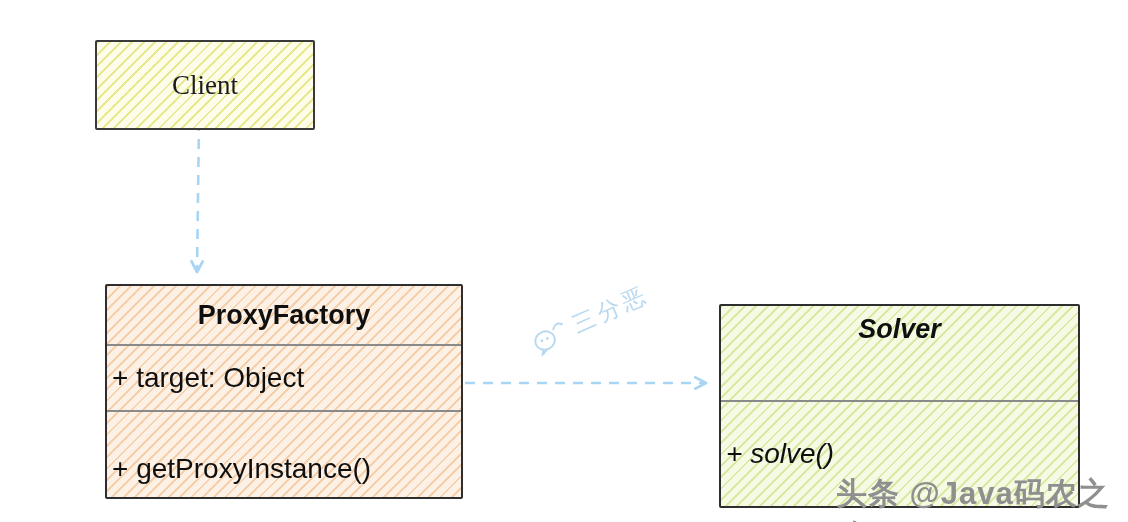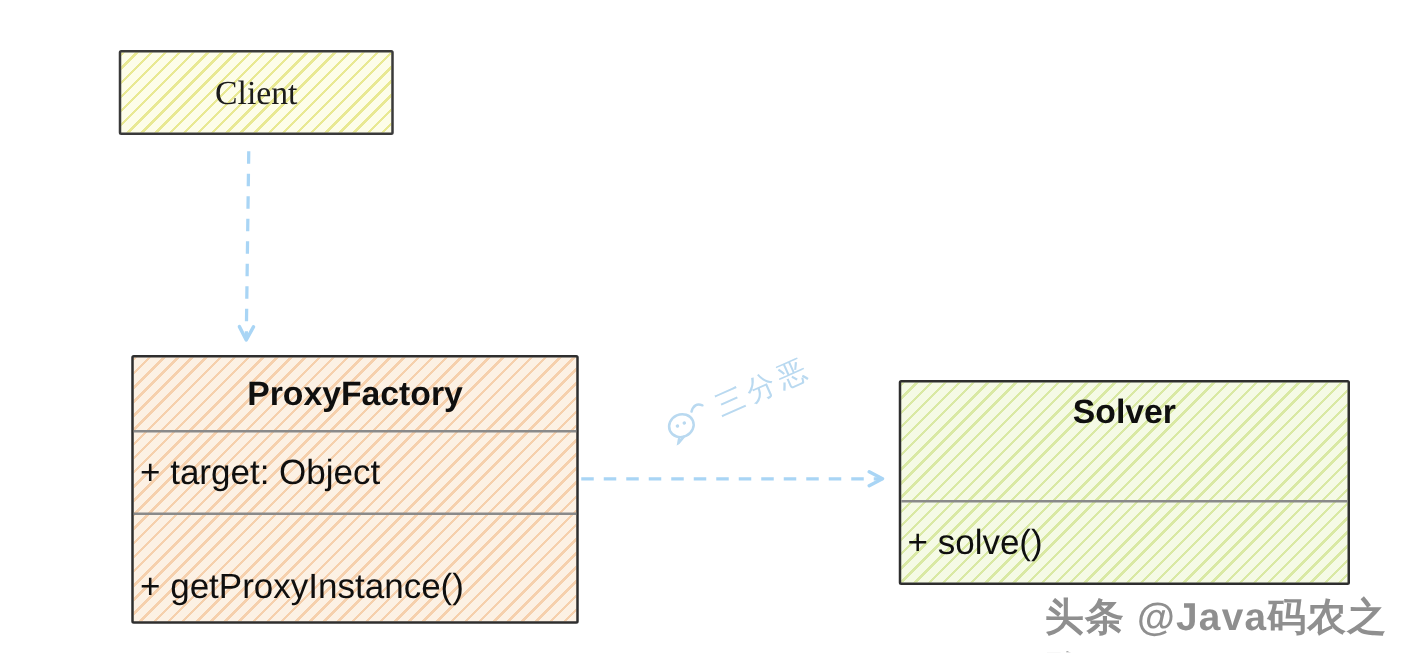--- a/index.html
+++ b/index.html
@@ -22,7 +22,7 @@
   .client-box {
     position: absolute;
     left: 95px; top: 40px;
-    width: 220px; height: 68px;
+    width: 220px; height: 90px;
     box-sizing: border-box;
     border: 2px solid #3a3a3a;
     border-radius: 2px;

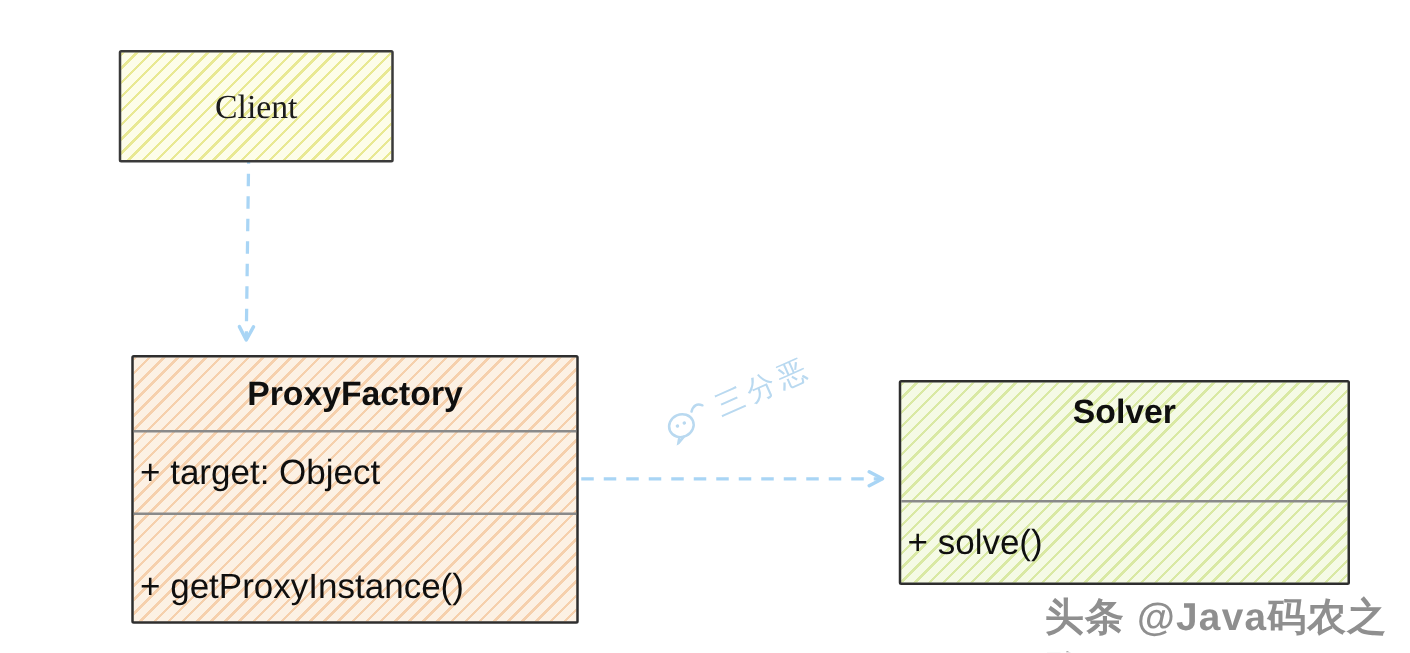--- a/index.html
+++ b/index.html
@@ -71,11 +71,12 @@
 
   .solver {
     left: 719px; top: 304px;
-    width: 361px; height: 164px;
+    width: 361px; height: 204px;
     background-color: #f5fae5;
     background-image: repeating-linear-gradient(135deg,
       rgba(184,212,84,0.45) 0px, rgba(184,212,84,0.45) 2px,
       transparent 2px, transparent 8px);
+    font-style: italic;
   }
   .solver .uml-title {
     flex: 0 0 96px;

